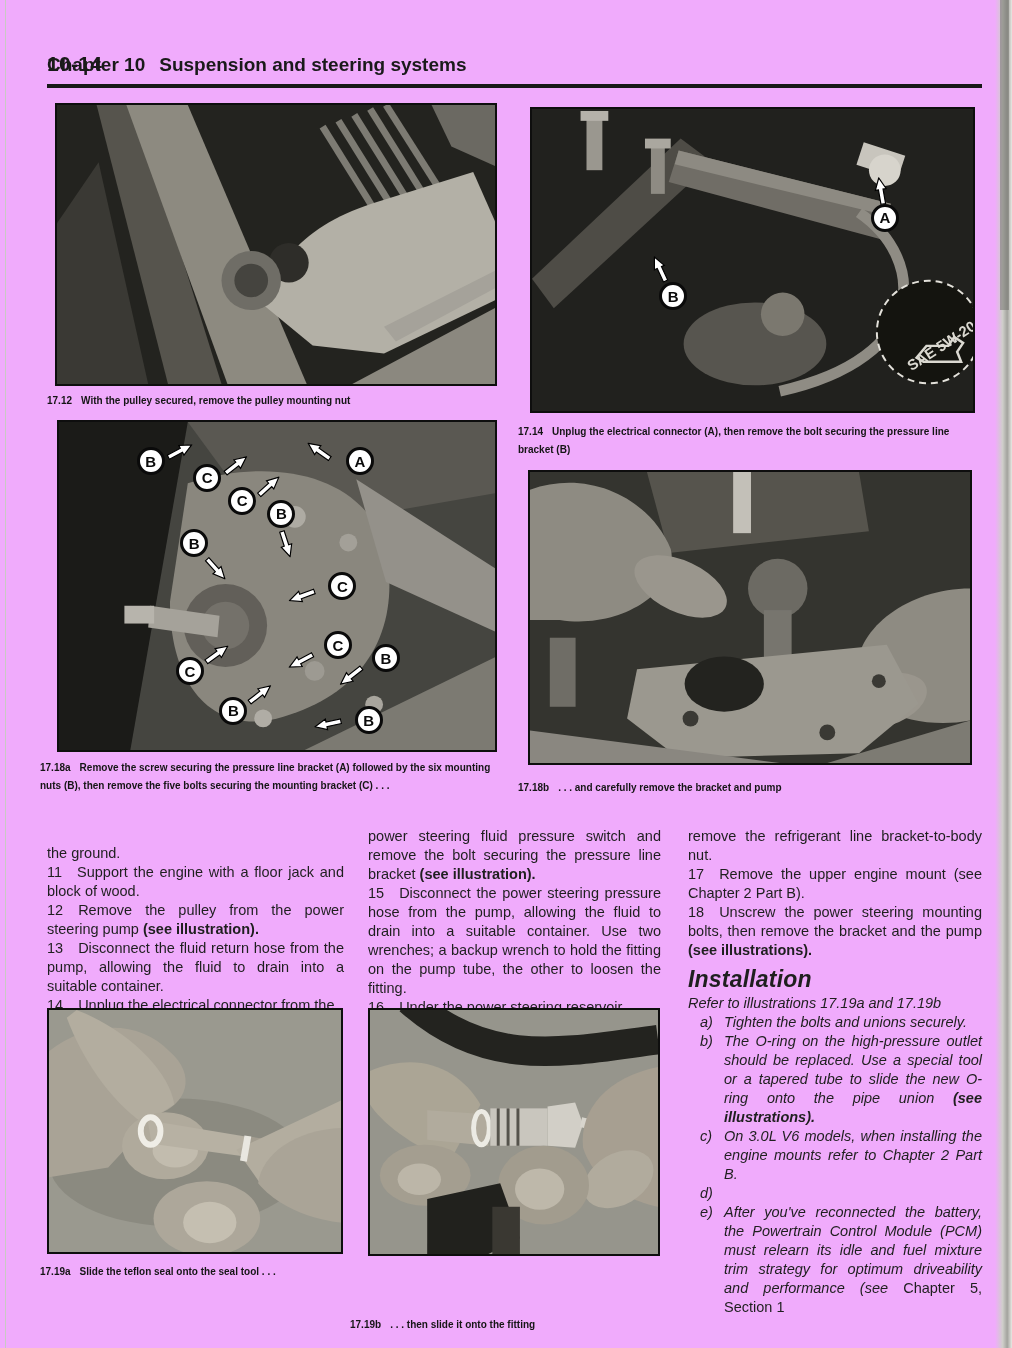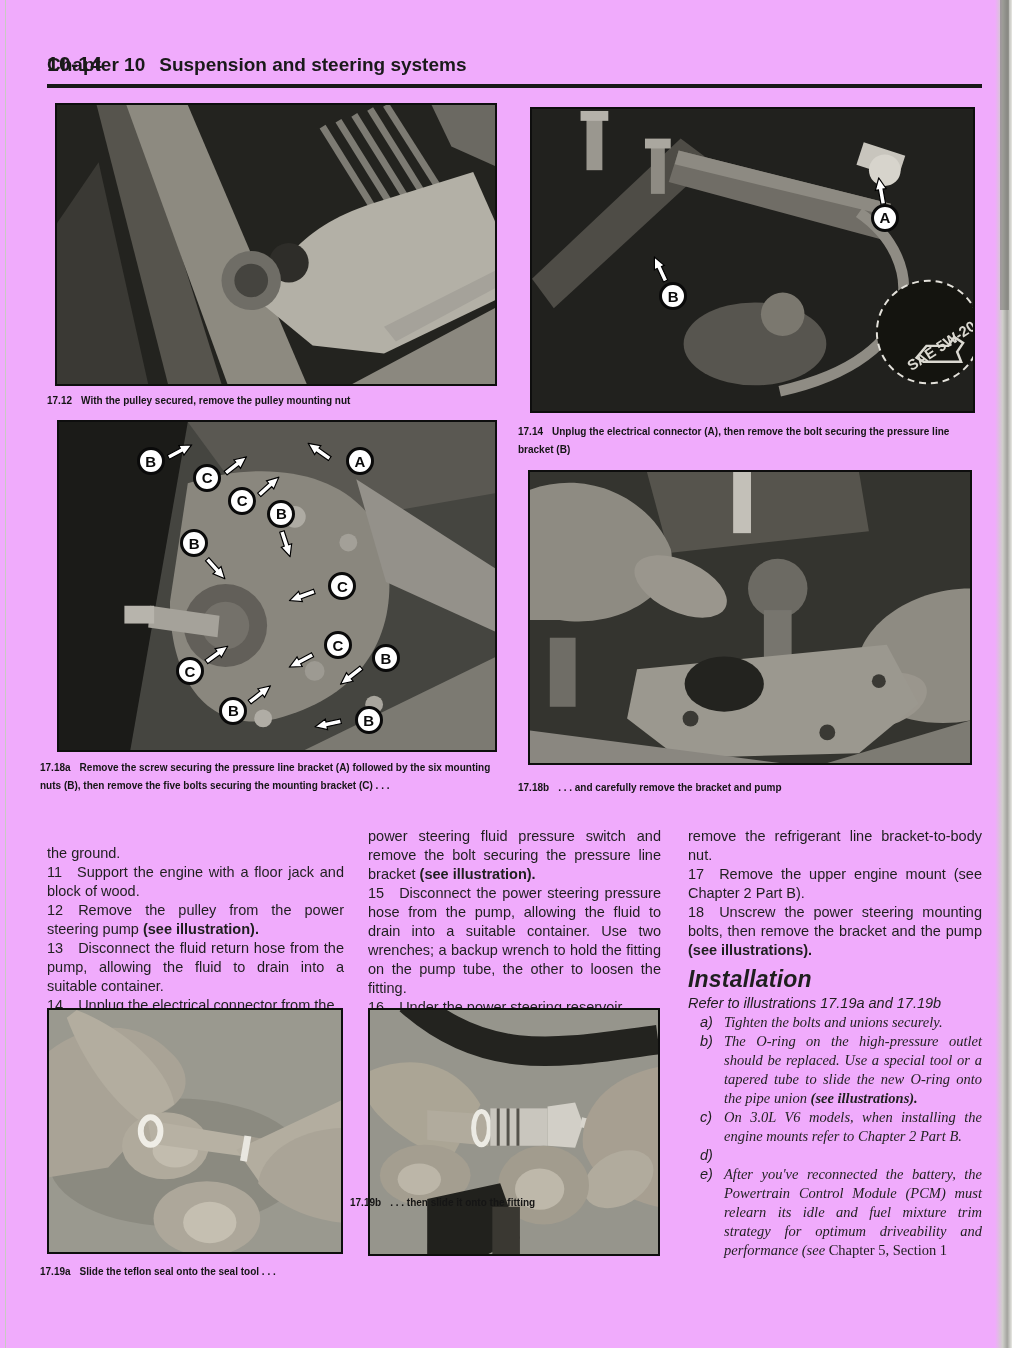--- a/index.html
+++ b/index.html
@@ -30,7 +30,7 @@
   .ref-note{font-style:italic;margin:0 0 2px;}
   .li{display:flex;font-style:italic;}
   .li-letter{width:24px;margin-left:12px;flex:none;}
-  .li-text{flex:1;text-align:justify;font-family:Liberation Serif, serif;}
+  .li-text{flex:1;text-align:justify;}
   .upright{font-style:normal;}
   
   .badge-wrap{position:absolute;width:28px;height:28px;transform:translate(-50%,-50%);}

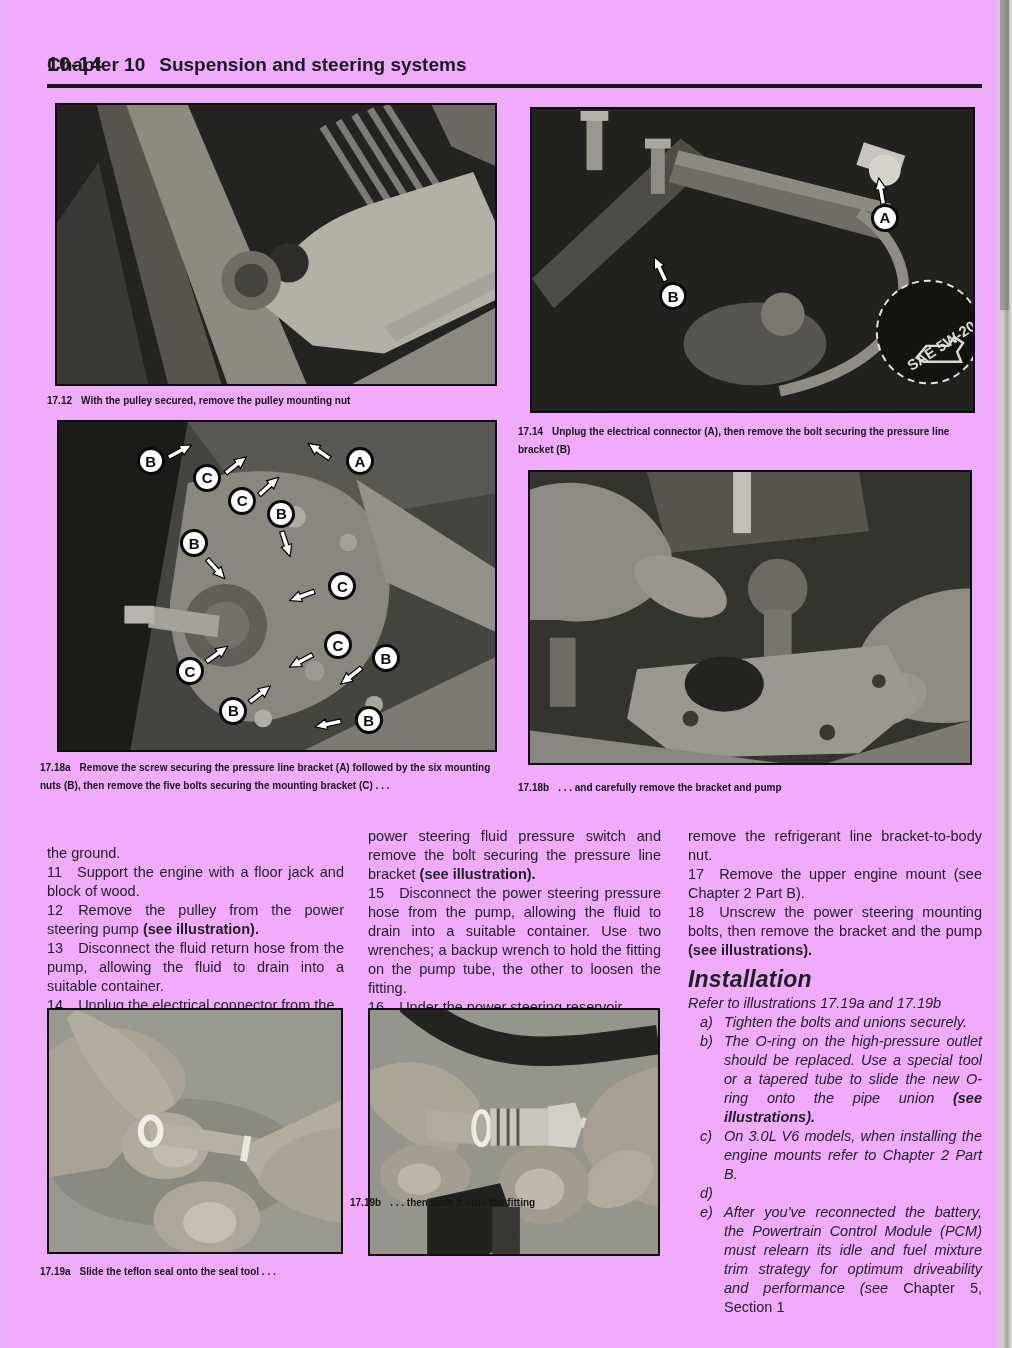--- a/index.html
+++ b/index.html
@@ -325,7 +325,7 @@
       <rect x="124" y="200" width="28" height="48" fill="#3a3832"></rect>
     </svg>
   </div>
-  <div class="caption" style="left:350px;top:1194px;width:330px;">
+  <div class="caption" style="left:350px;top:1316px;width:330px;">
     <span class="cap-num">17.19b</span><span>. . . then slide it onto the fitting</span>
   </div>
 </div>

